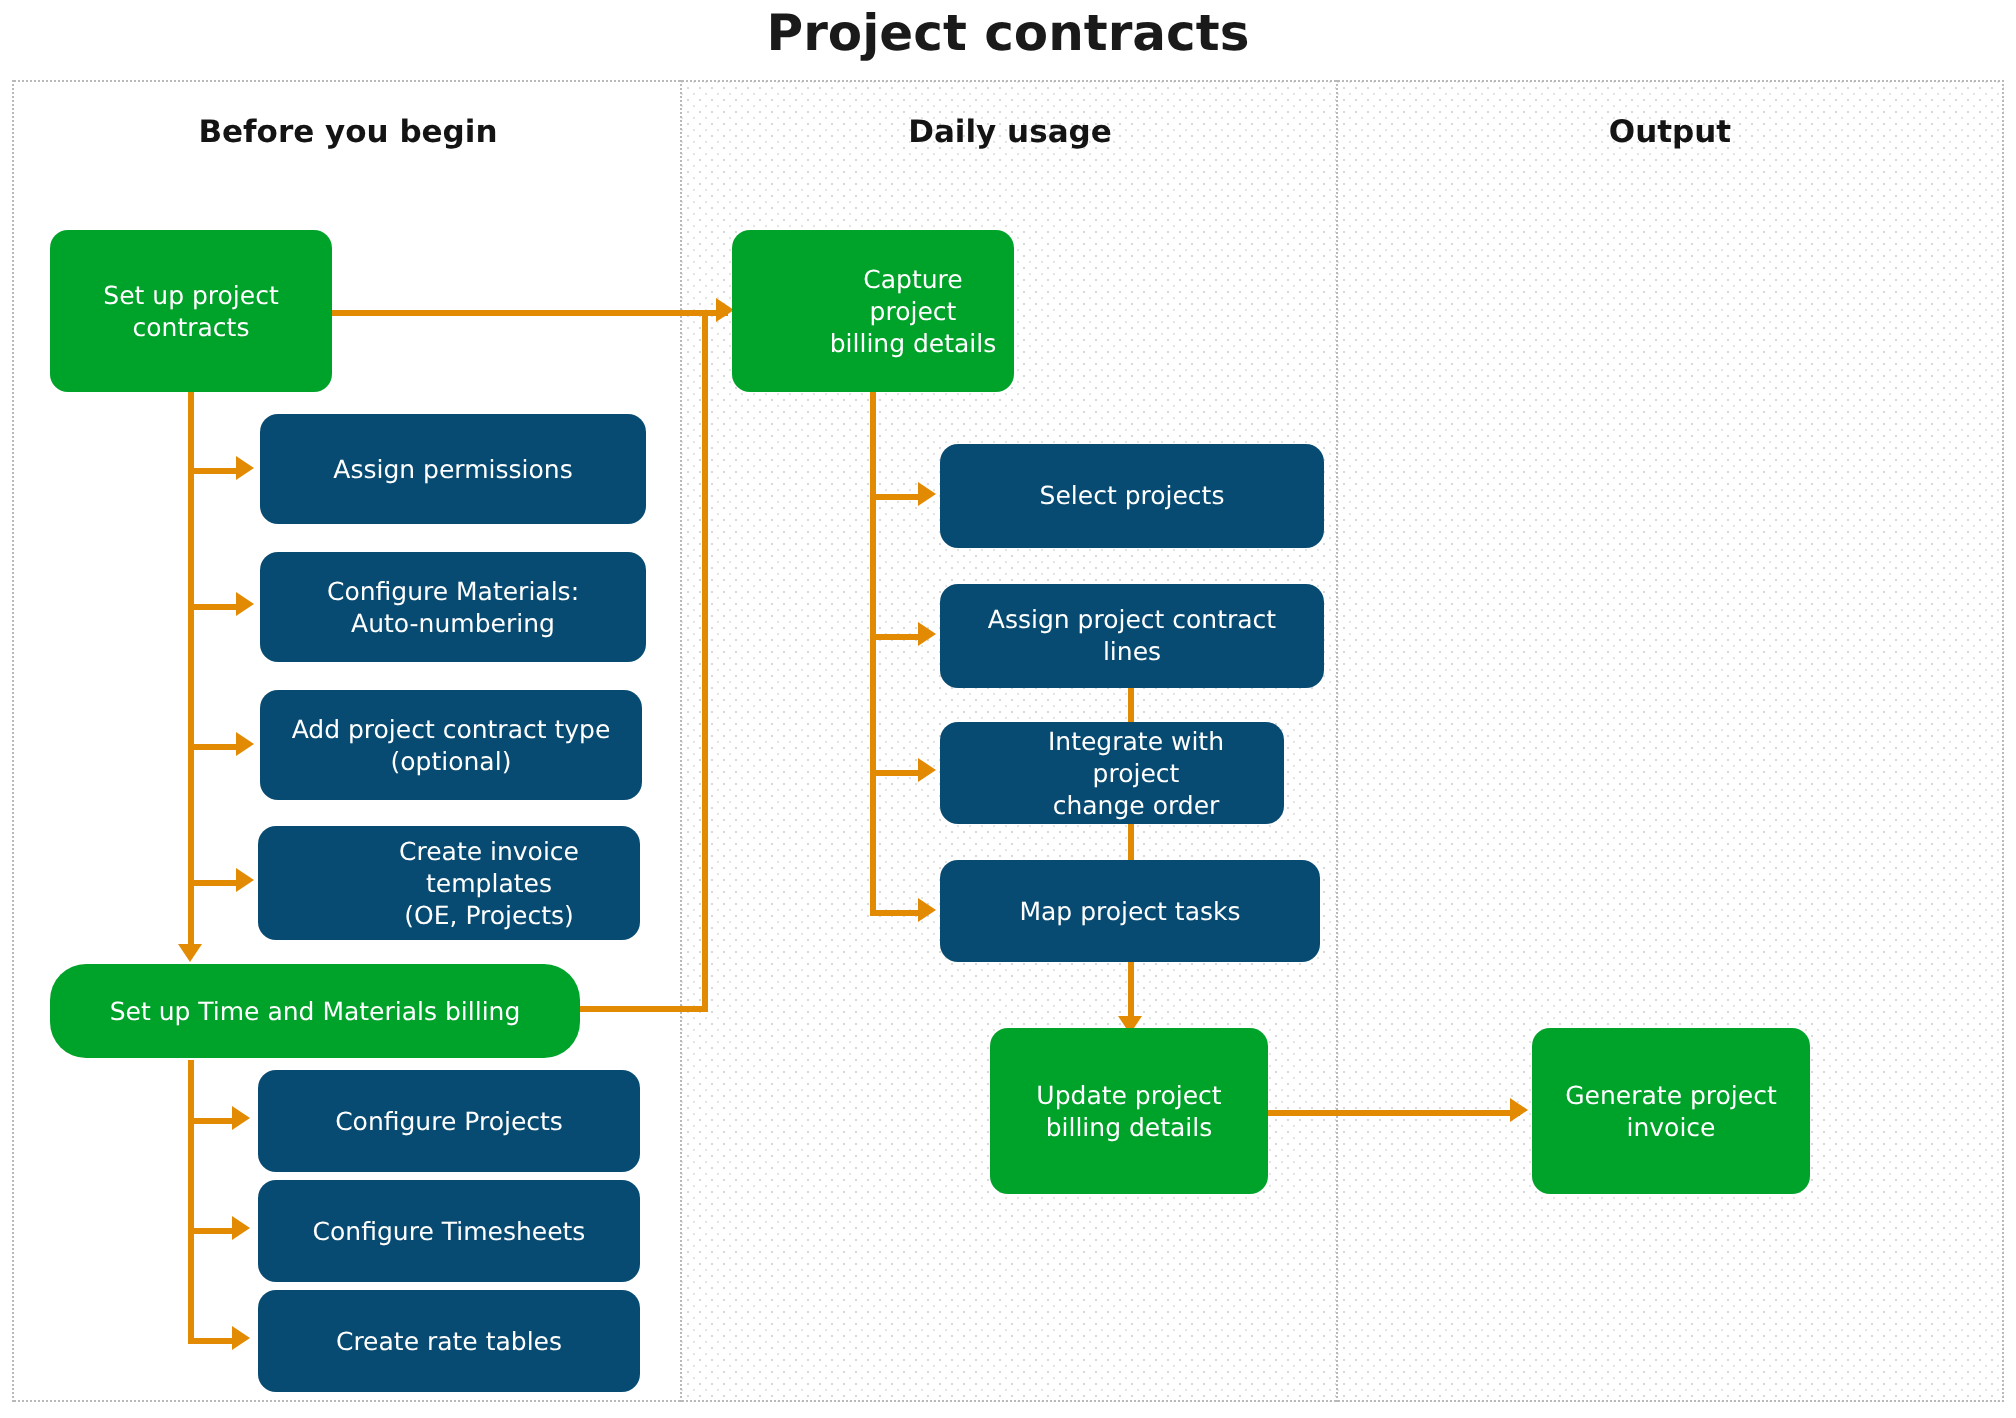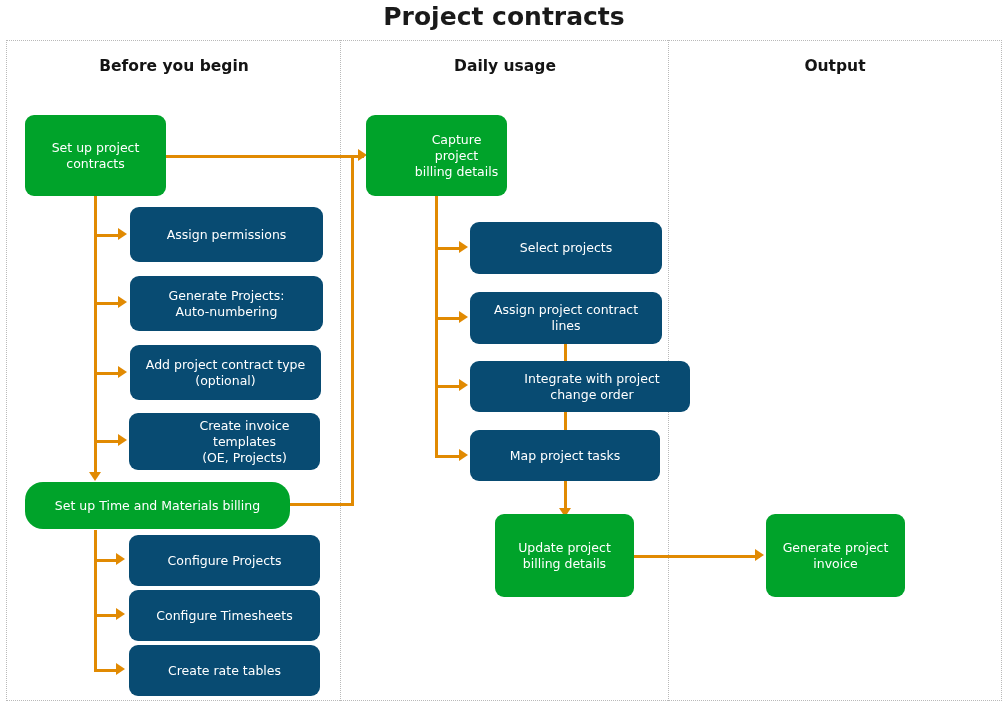--- a/index.html
+++ b/index.html
@@ -190,7 +190,7 @@
 
   <div class="node navy" style="left:130px; top:207px; width:193px; height:55px;">Assign permissions</div>
 
-  <div class="node navy" style="left:130px; top:276px; width:193px; height:55px;">Generate Projects:
+  <div class="node navy" style="left:130px; top:276px; width:193px; height:55px;">Configure Materials:
 Auto-numbering</div>
 
   <div class="node navy" style="left:130px; top:345px; width:191px; height:55px;">Add project contract type

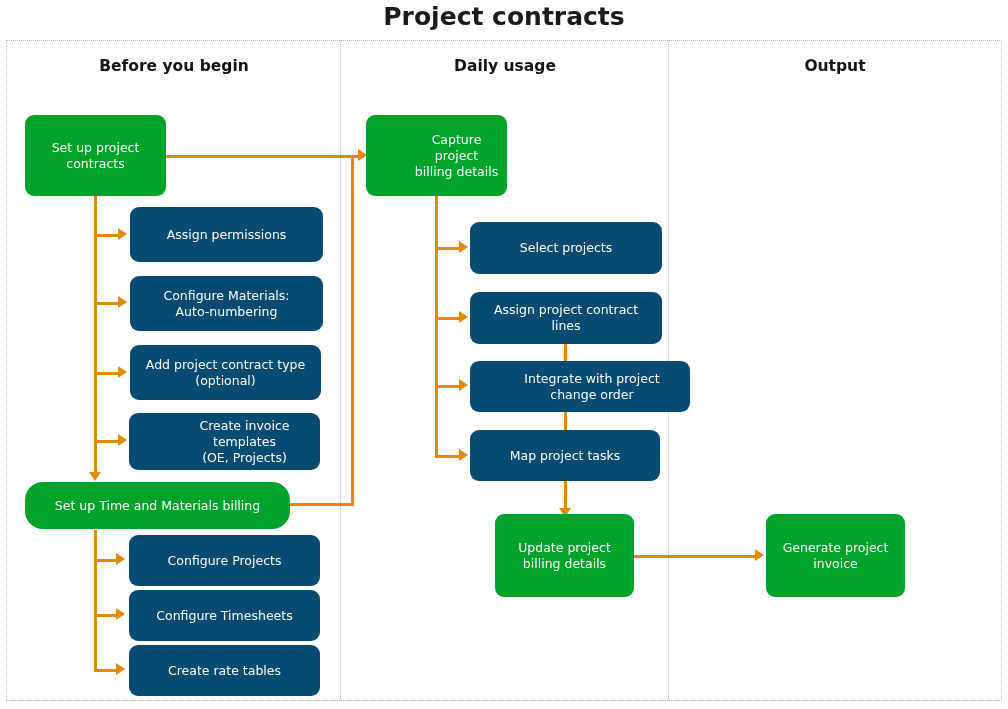--- a/index.html
+++ b/index.html
@@ -215,7 +215,7 @@
   <div class="node navy" style="left:470px; top:292px; width:192px; height:52px;">Assign project contract
 lines</div>
 
-  <div class="node navy" style="left:470px; top:361px; width:220px; height:51px;padding-left:32px;">Integrate with project
+  <div class="node navy" style="left:470px; top:361px; width:172px; height:51px;padding-left:32px;">Integrate with project
 change order</div>
 
   <div class="node navy" style="left:470px; top:430px; width:190px; height:51px;">Map project tasks</div>

